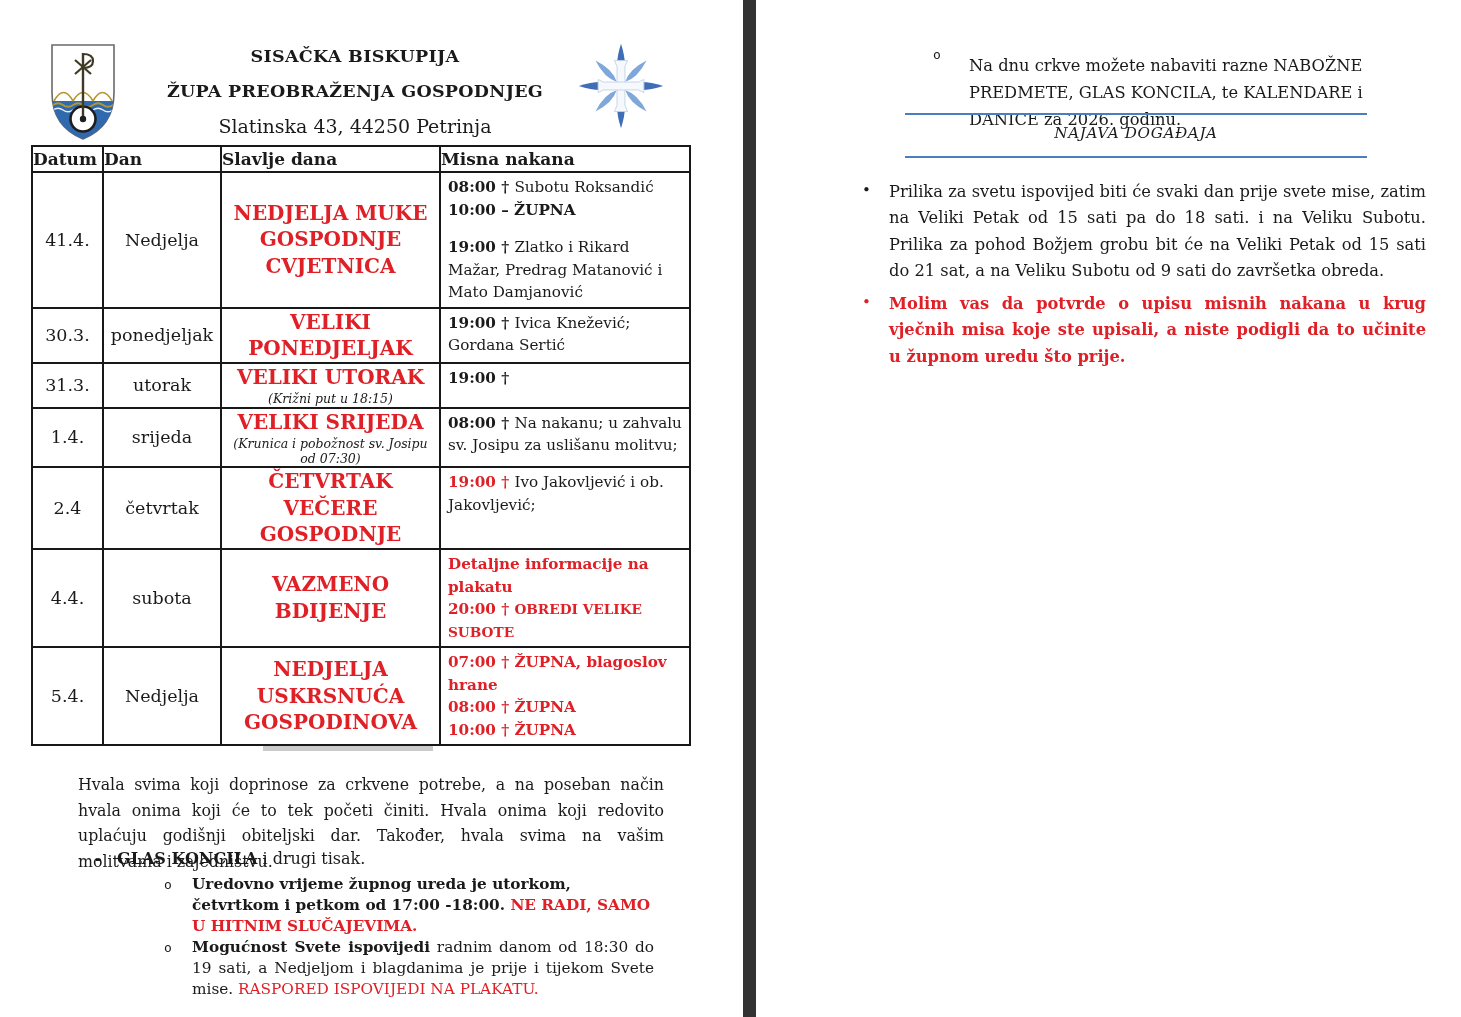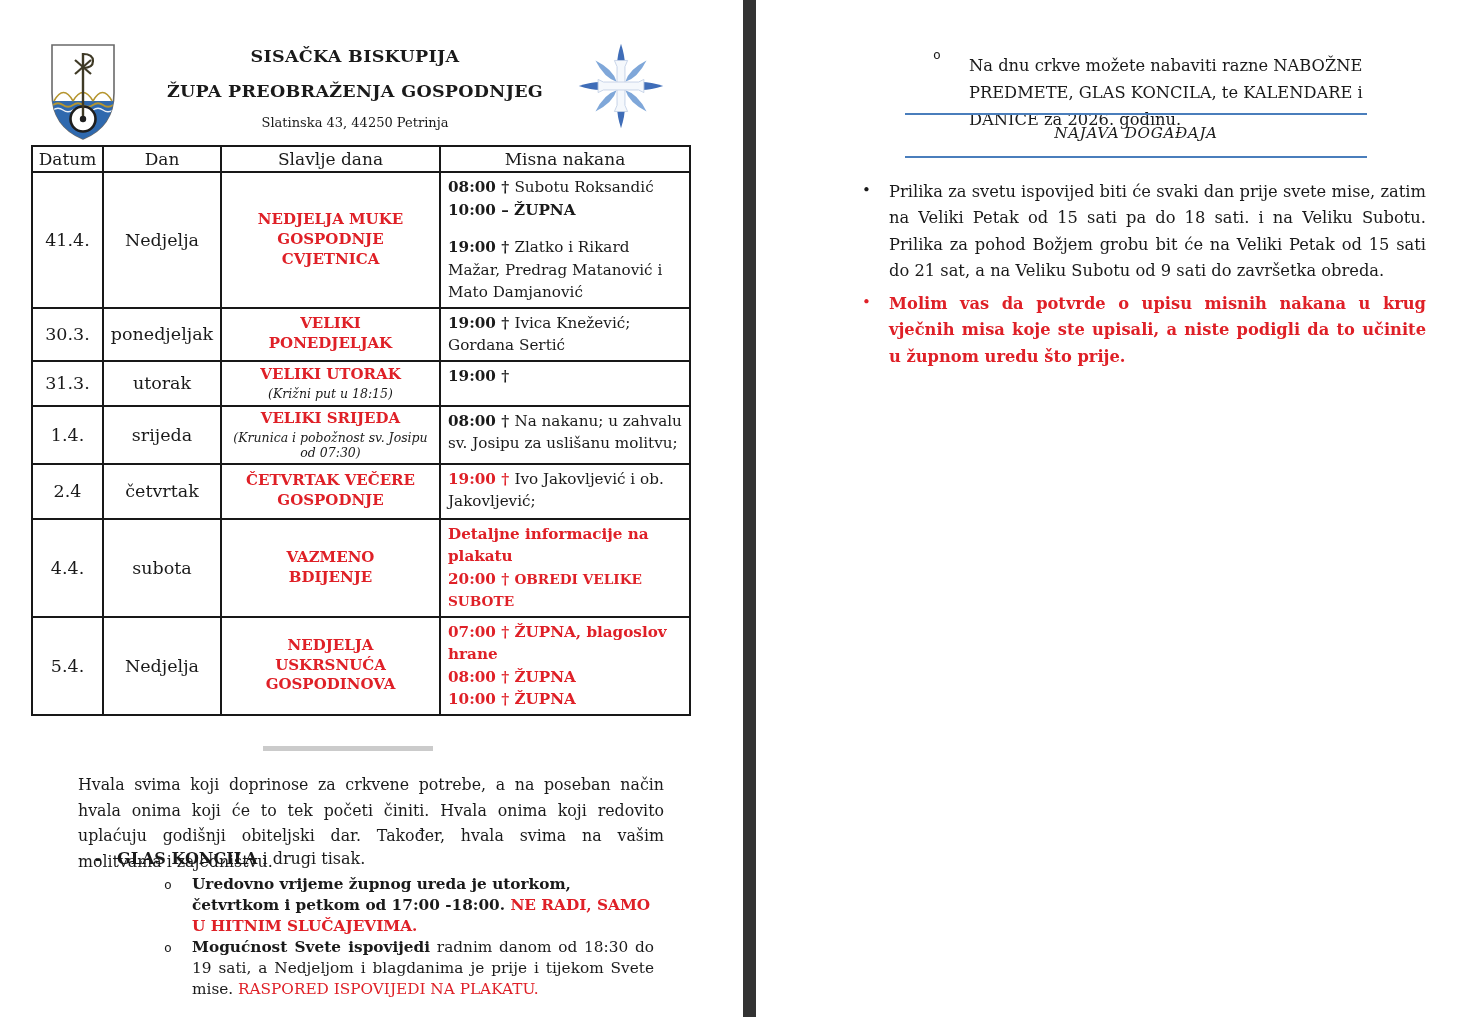--- a/index.html
+++ b/index.html
@@ -24,7 +24,7 @@
   .doc-header{position:absolute;left:160px;top:46px;width:390px;text-align:center;}
   .doc-header .h1{font-size:17.5px;font-weight:bold;letter-spacing:.3px;}
   .doc-header .h2{font-size:17.5px;font-weight:bold;letter-spacing:.3px;margin-top:15px;}
-  .doc-header .h3{font-size:13px;margin-top:14px;}
+  .doc-header .h3{font-size:19px;margin-top:14px;}
 
   
   .schedule{

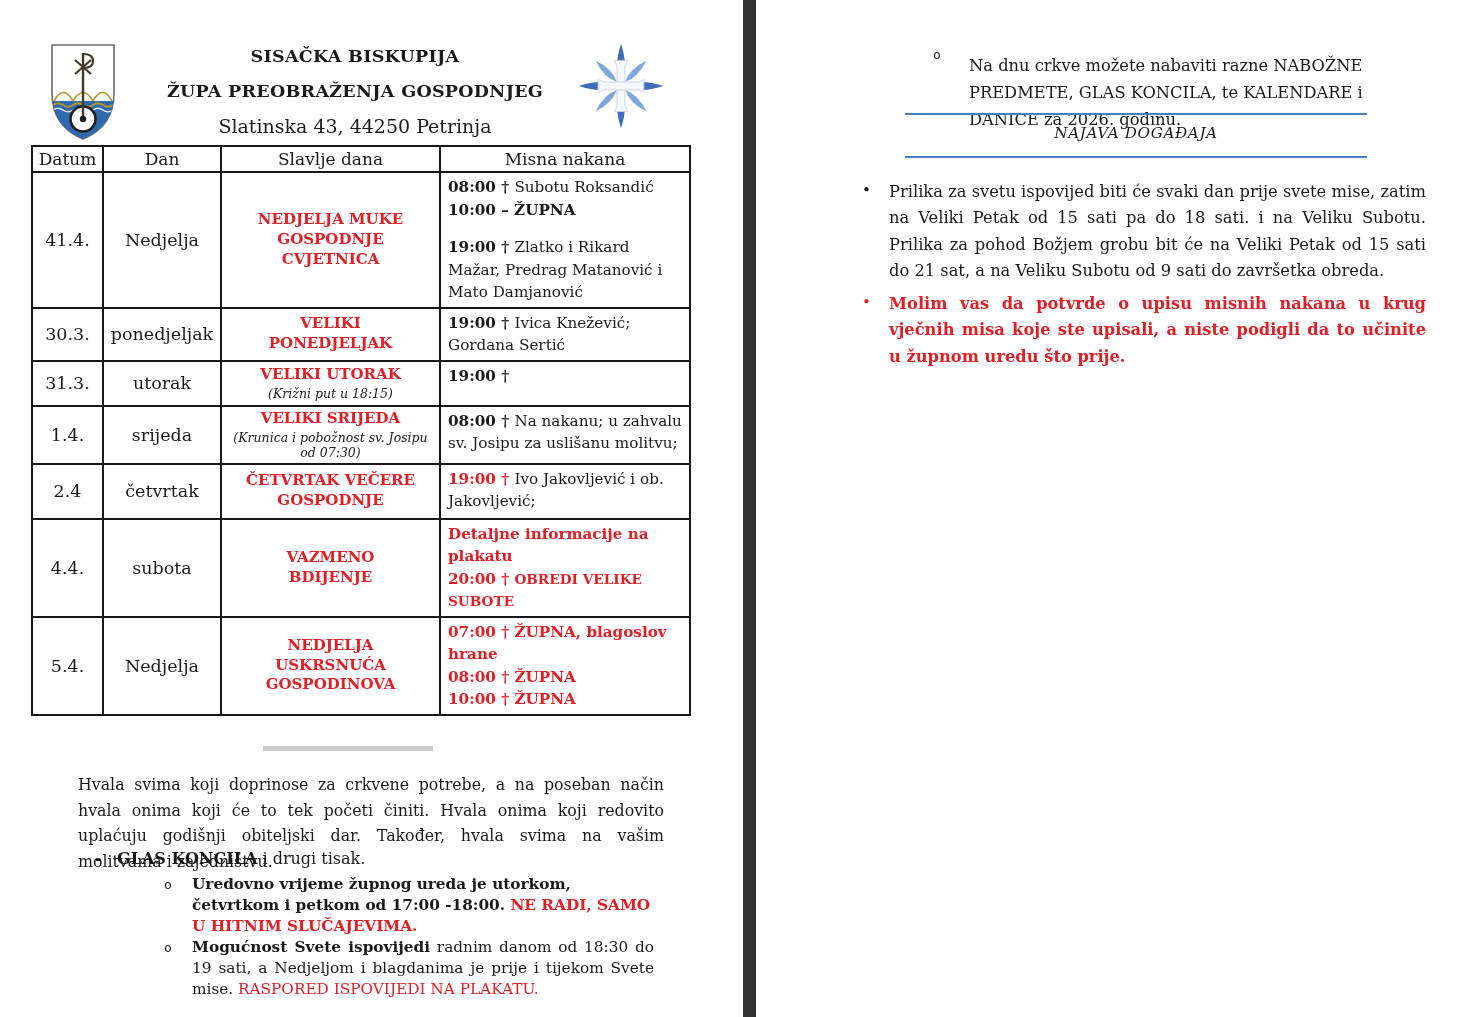--- a/index.html
+++ b/index.html
@@ -32,7 +32,7 @@
     border-collapse:collapse;table-layout:fixed;
   }
   .schedule th,.schedule td{border:2px solid #181818;padding:0;}
-  .schedule th{height:24px;font-weight:normal;font-size:17px;text-align:center;}
+  .schedule th{height:24px;font-weight:bold;font-size:17px;text-align:left;}
   #schedule-body tr:nth-child(1){height:125px;}
   #schedule-body tr:nth-child(2){height:53px;}
   #schedule-body tr:nth-child(3){height:45px;padding-left:10px;}

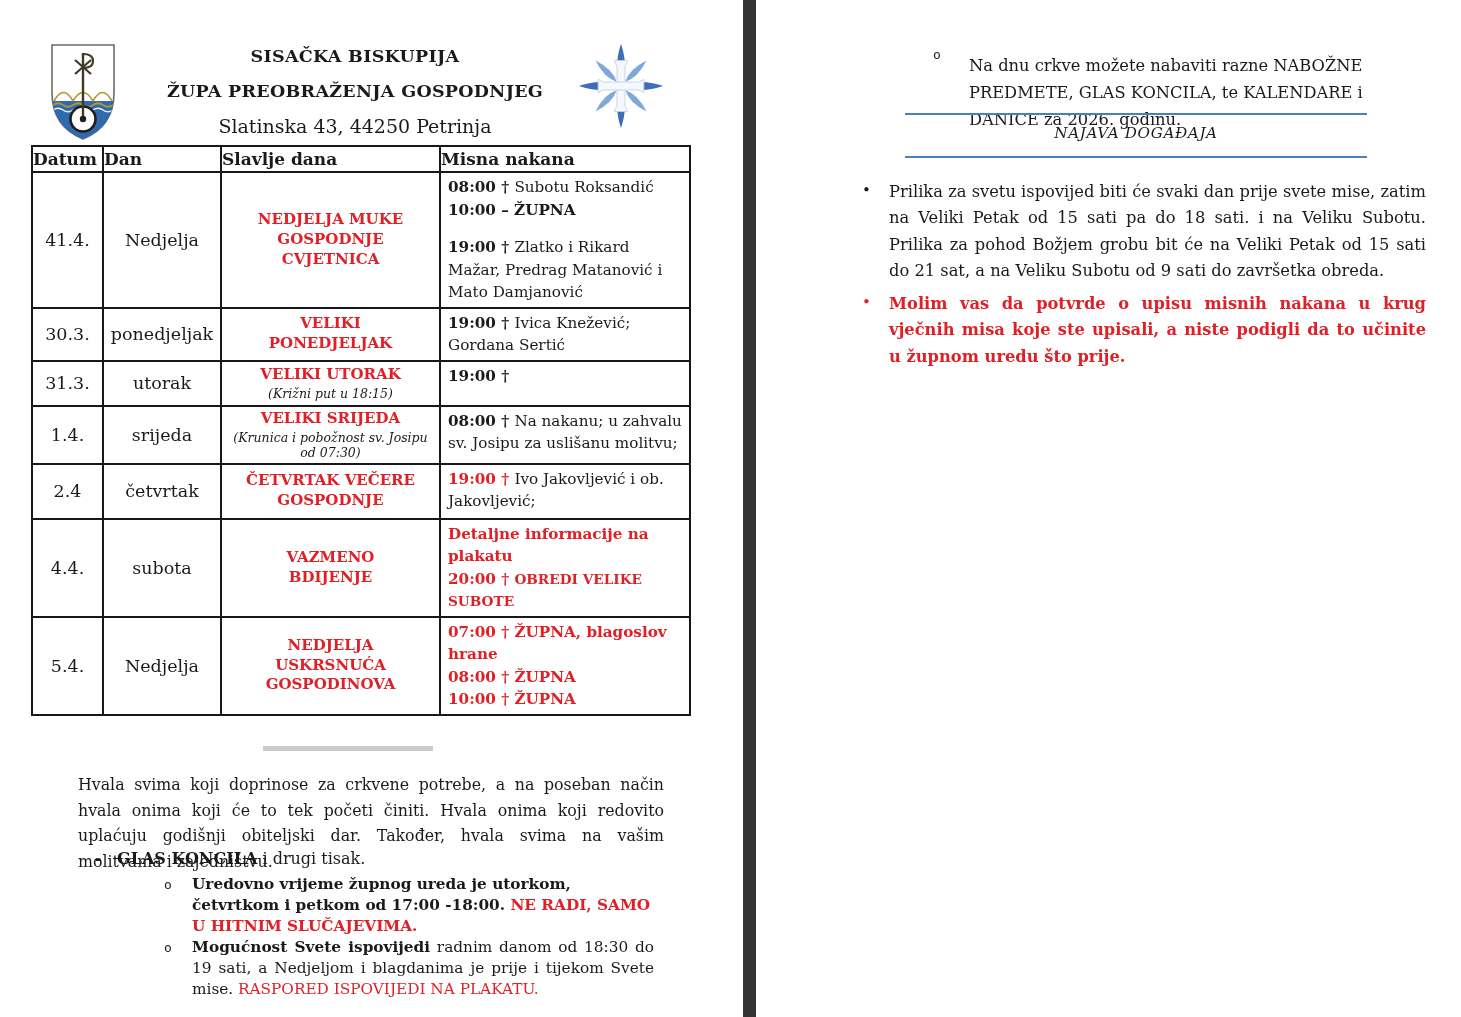--- a/index.html
+++ b/index.html
@@ -43,7 +43,7 @@
   #schedule-body tr:nth-child(8){height:104px;}
   td.c-date,td.c-day{text-align:center;vertical-align:middle;font-size:17.5px;}
   td.c-celeb{text-align:center;vertical-align:middle;}
-  td.c-celeb .title{color:var(--red);font-weight:bold;font-size:15px;line-height:1.33;white-space:pre-line;}
+  td.c-celeb .title{color:var(--red);font-weight:bold;font-size:20px;line-height:1.33;white-space:pre-line;}
   td.c-celeb .note{font-size:12.5px;font-style:italic;line-height:1.2;white-space:pre-line;margin-top:1px;}
   td.c-int{vertical-align:top;padding:3px 4px 3px 7px;font-size:15.2px;line-height:22.5px;}
   td.c-int .line{min-height:15px;}

